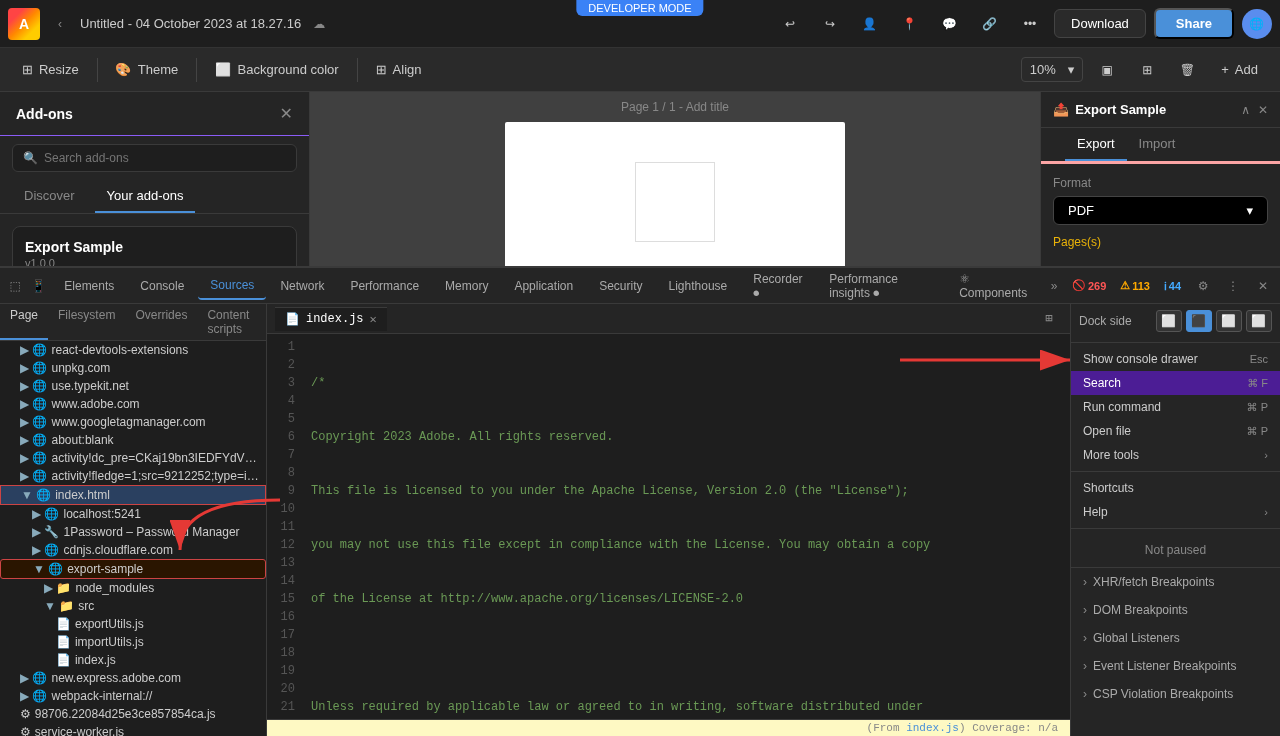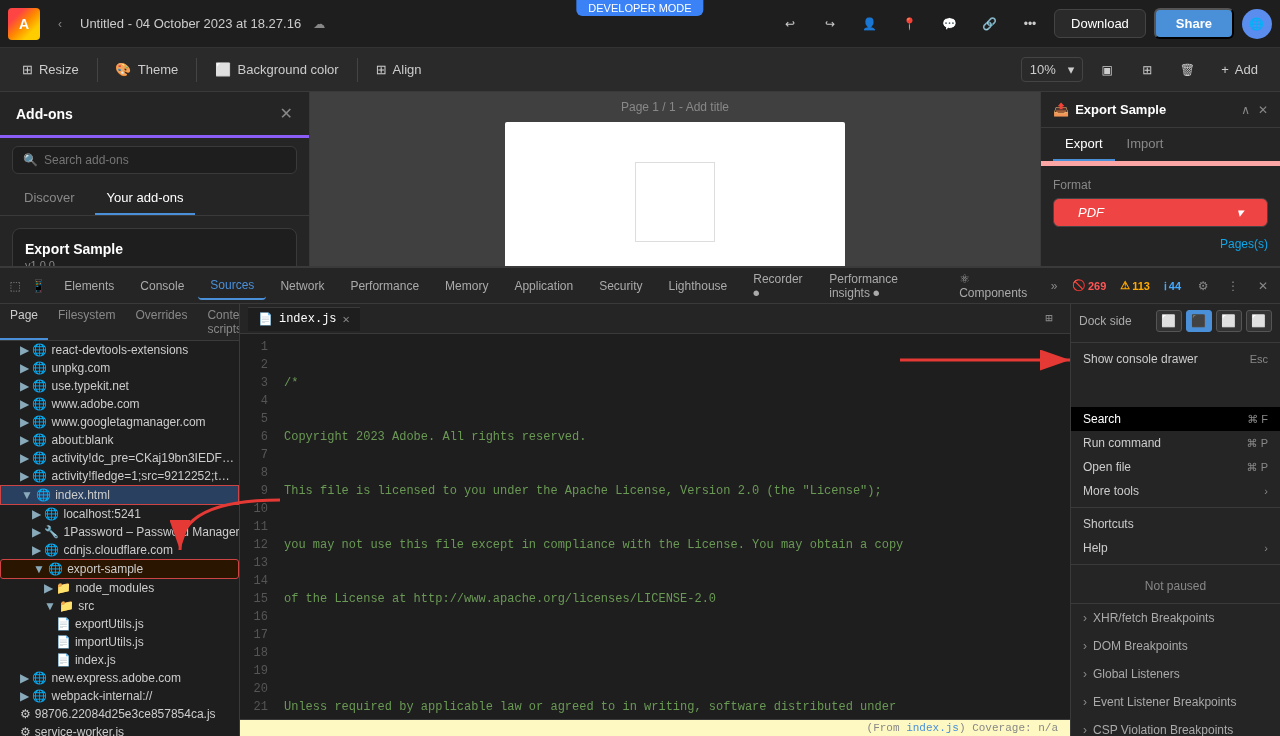--- a/index.html
+++ b/index.html
@@ -99,7 +99,7 @@
     .addons-header {
       display: flex; align-items: center; justify-content: space-between;
       padding: 12px 16px;
-      border-bottom: 3px solid #8b5cf6;
+      border-bottom: 1px solid #8b5cf6;
     }
     .addons-title { font-size: 14px; font-weight: 600; color: #fff; }
     .close-btn { color: #888; cursor: pointer; font-size: 16px; }

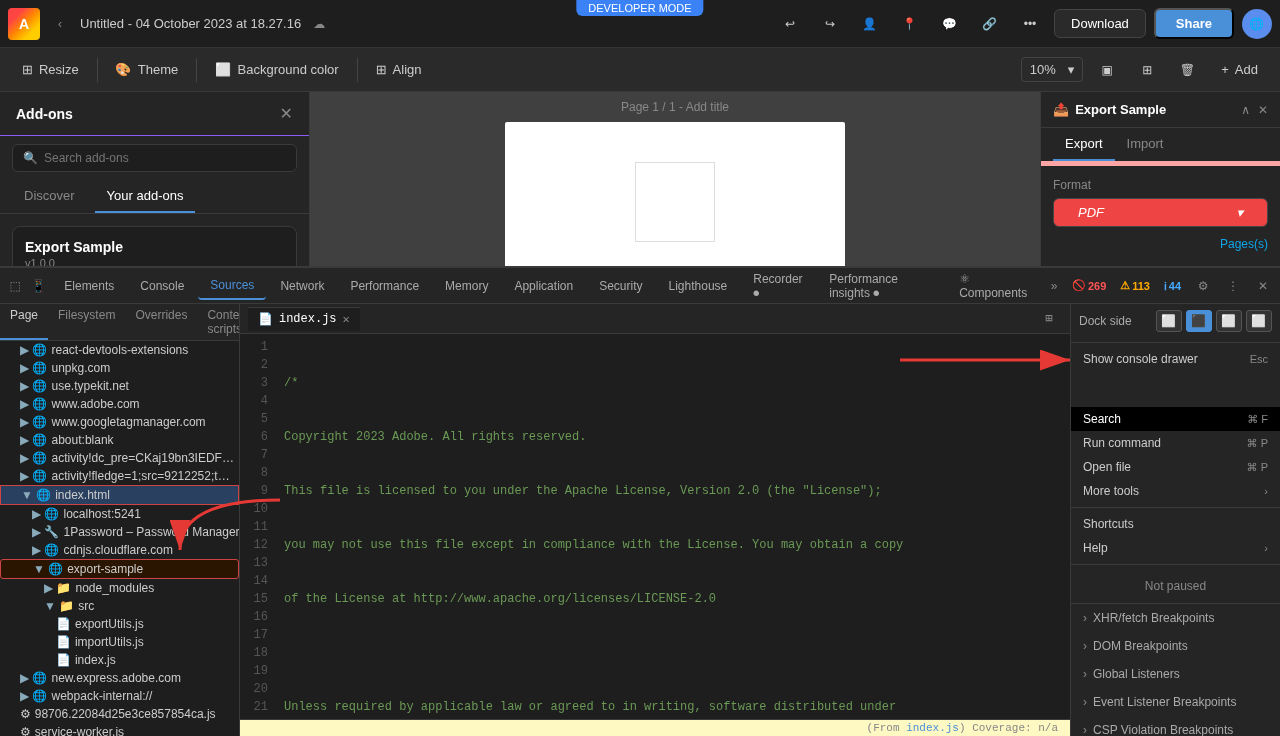--- a/index.html
+++ b/index.html
@@ -187,8 +187,8 @@
     .panel-icon-btn { color: #888; cursor: pointer; }
     .rp-tabs {
       display: flex; gap: 0;
-      padding: 0 12px;
-      border-bottom: 5px solid #fca5a5;
+      padding: 0 24px;
+      border-bottom: 3px solid #fca5a5;
     }
     .rp-tab {
       padding: 8px 12px; cursor: pointer; color: #888; font-size: 13px;

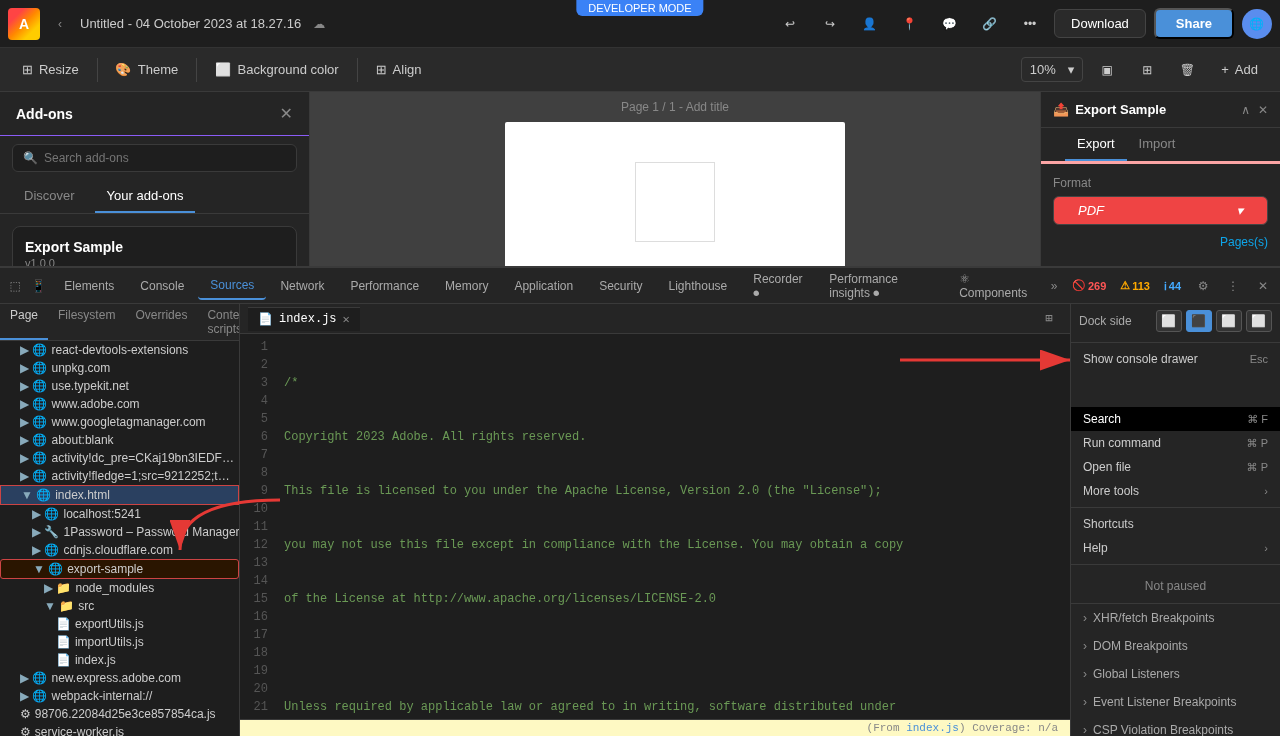--- a/index.html
+++ b/index.html
@@ -200,12 +200,11 @@
     .rp-label { font-size: 12px; color: #888; margin-bottom: 6px; }
     .rp-select {
       width: 100%;
-      background: #ef4444; border: 1px solid #444;
-      border-radius: 6px; padding: 6px 24px;
+      background: #000000; border: 1px solid #444;
+      border-radius: 6px; padding: 6px 14px;
       color: #fff; font-size: 13px;
       display: flex; align-items: center; justify-content: space-between;
       cursor: pointer;
-      font-style: italic;
     }
     .rp-field-label { font-size: 12px; color: #0ea5e9; margin: 10px 0 4px; text-align: right; }
 

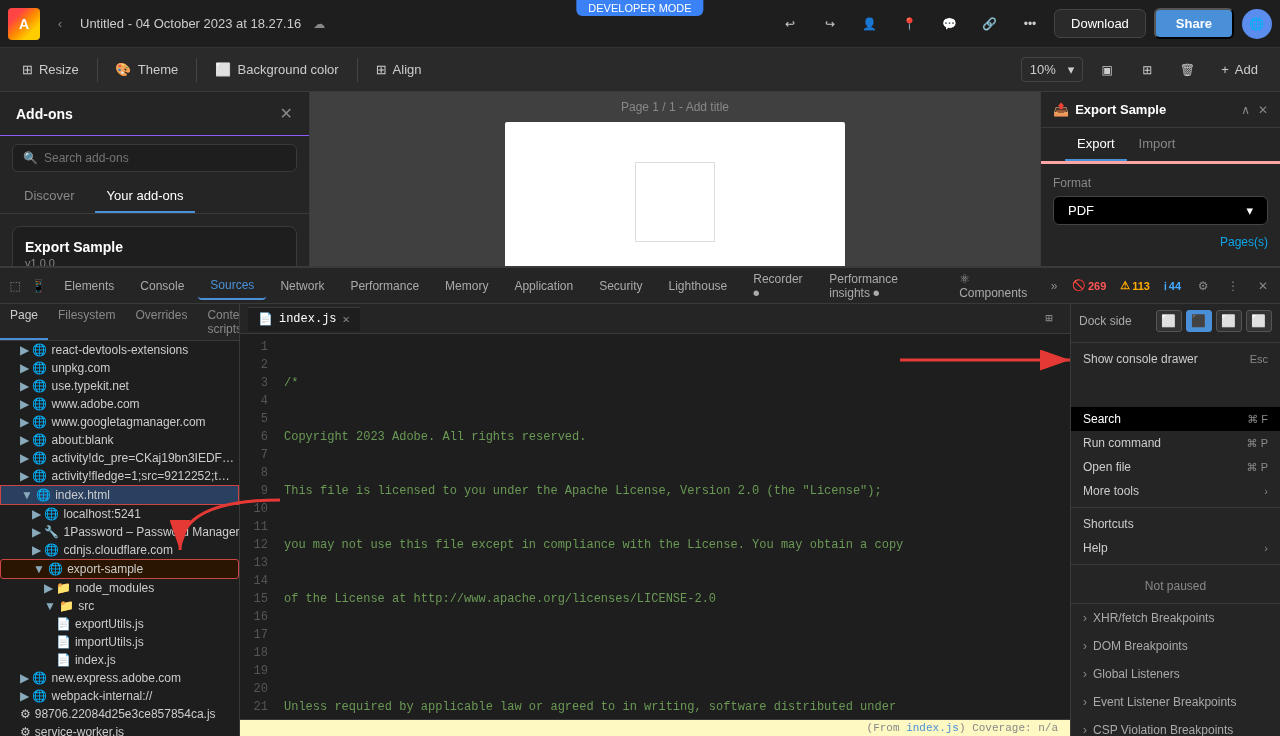--- a/index.html
+++ b/index.html
@@ -206,7 +206,7 @@
       display: flex; align-items: center; justify-content: space-between;
       cursor: pointer;
     }
-    .rp-field-label { font-size: 12px; color: #0ea5e9; margin: 10px 0 4px; text-align: right; }
+    .rp-field-label { font-size: 12px; color: #eab308; margin: 10px 0 4px; }
 
     
     #devtools {

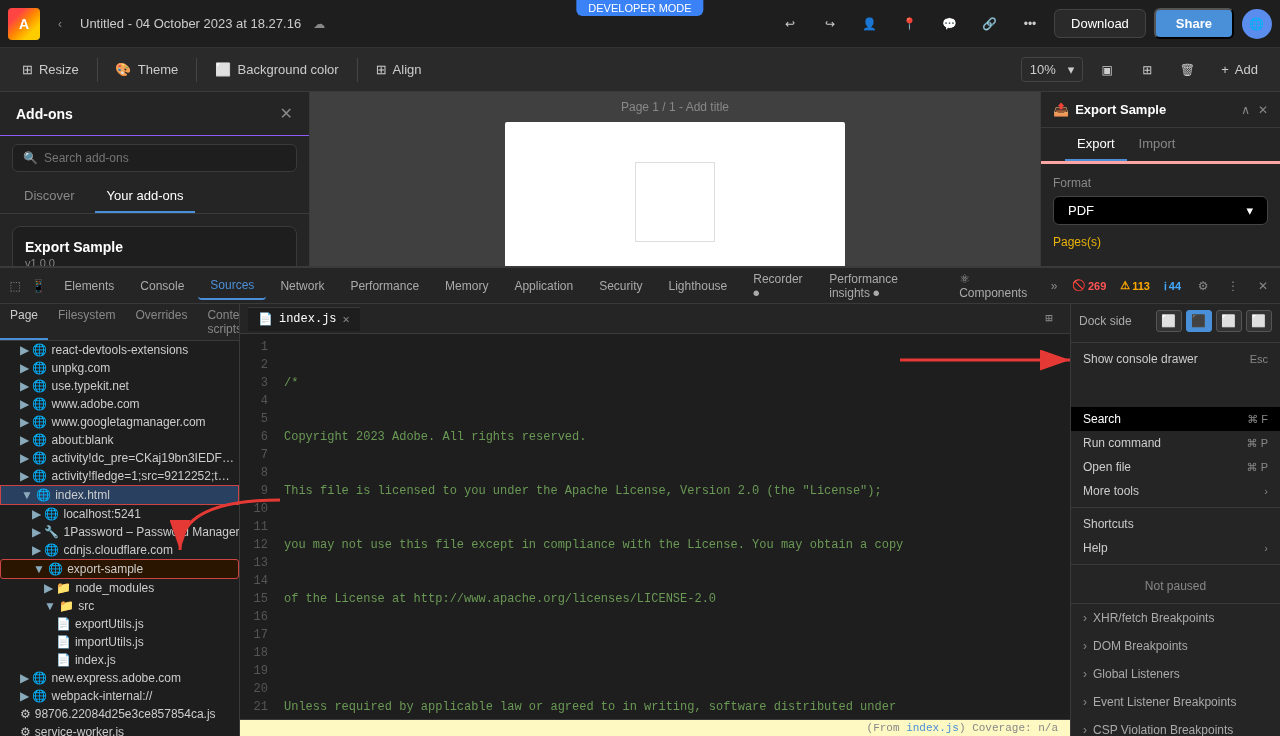--- a/index.html
+++ b/index.html
@@ -253,7 +253,7 @@
 
     
     .sources-sidebar {
-      width: 240px;
+      width: 267px;
       background: #1e1e1e;
       border-right: 1px solid #3a3a3a;
       overflow-y: auto;

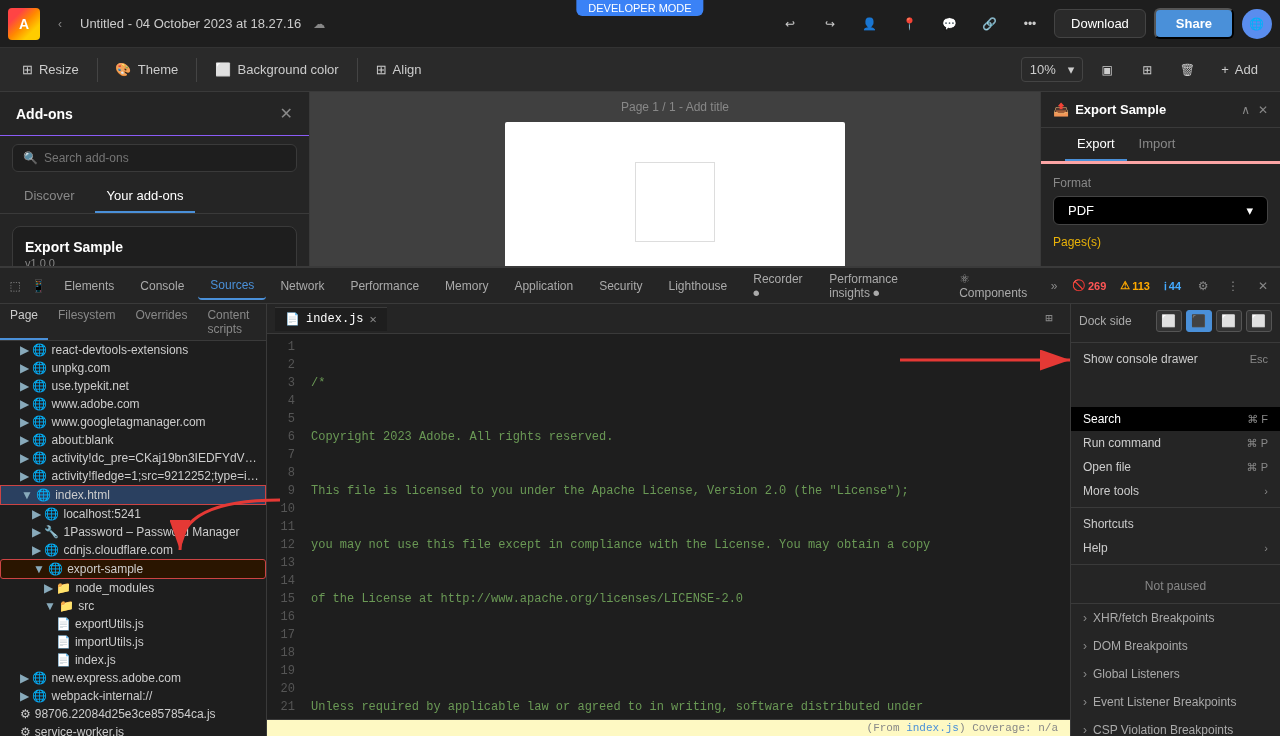--- a/index.html
+++ b/index.html
@@ -355,7 +355,7 @@
       padding: 5px 12px;
       cursor: pointer; color: #ccc; font-size: 12px;
     }
-    .dt-menu-item:hover, .dt-menu-item.active { background: #000000; color: #fff; margin-top: 36px; }
+    .dt-menu-item:hover, .dt-menu-item.active { background: #4c1d95; color: #fff; }
     .dt-menu-item .shortcut { color: #888; font-size: 11px; }
     .dt-menu-sep { height: 1px; background: #3a3a3a; margin: 4px 0; }
     .dt-dock-section {

